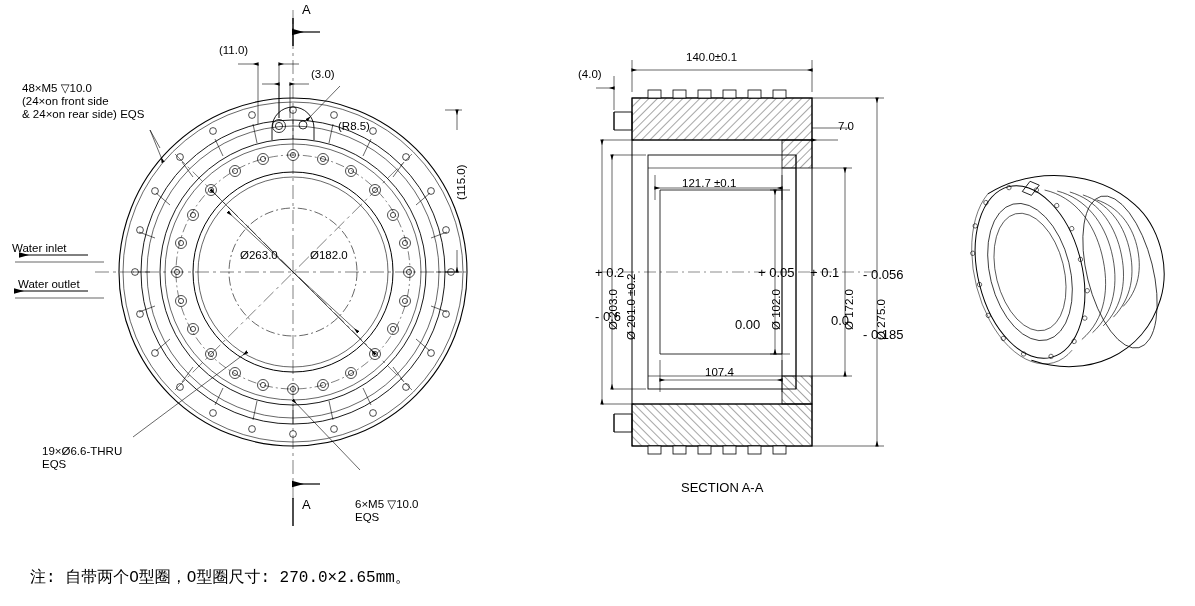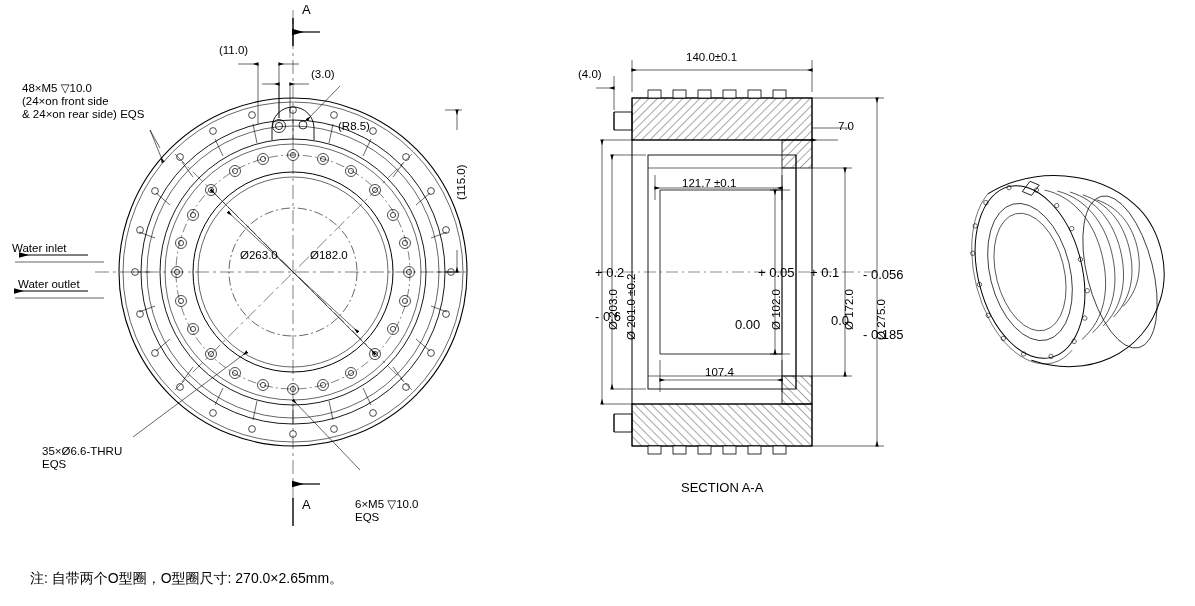--- a/index.html
+++ b/index.html
@@ -395,7 +395,7 @@
   <div class="lbl" style="left:22px; top:82px;">48×M5 ▽10.0
 (24×on front side
 &amp; 24×on rear side) EQS</div>
-  <div class="lbl" style="left:42px; top:445px;">35×Ø6.6-THRU
+  <div class="lbl" style="left:42px; top:445px;">19×Ø6.6-THRU
 EQS</div>
   <div class="lbl" style="left:355px; top:464px;margin-top:34px;">6×M5 ▽10.0
 EQS</div>

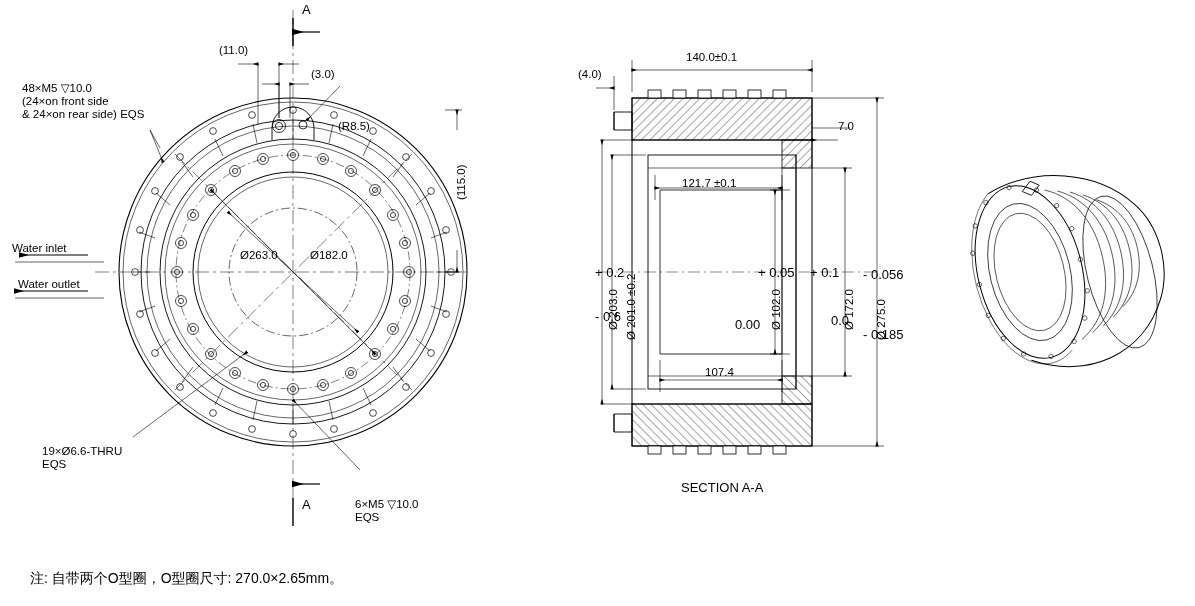--- a/index.html
+++ b/index.html
@@ -42,7 +42,7 @@
     transform-origin: 0 0;
     transform: rotate(-90deg);
   }
-  .lbl.note { font-size: 14px; }
+  .lbl.note { font-size: 16px; font-family: Liberation Mono, monospace; }
   .stack {
     position: absolute;
     font-size: 13px;

